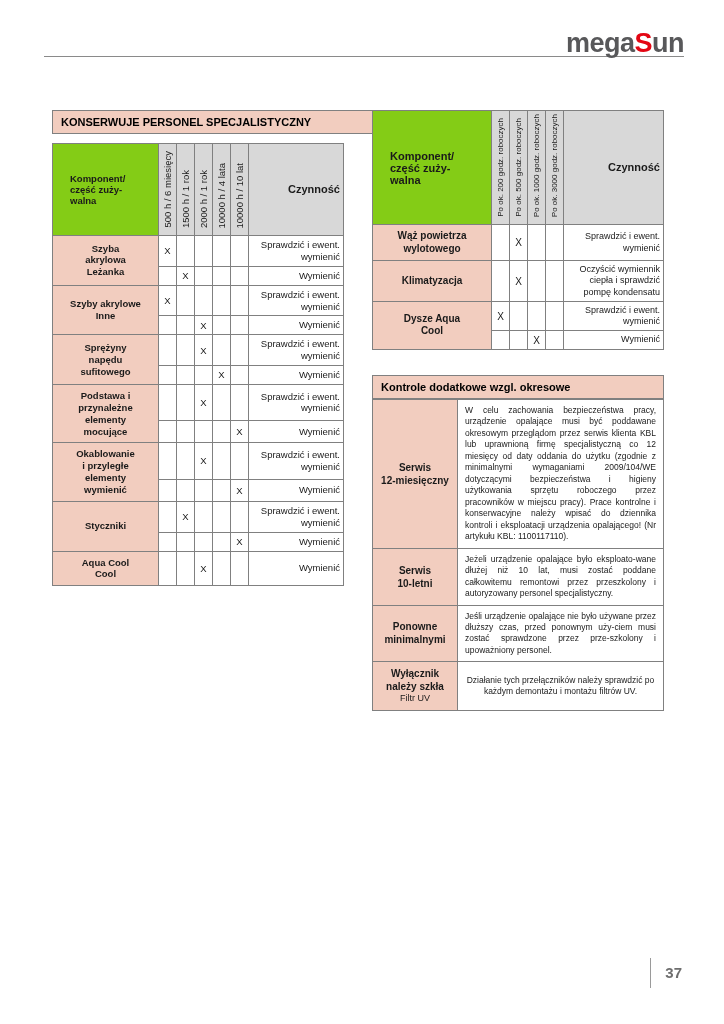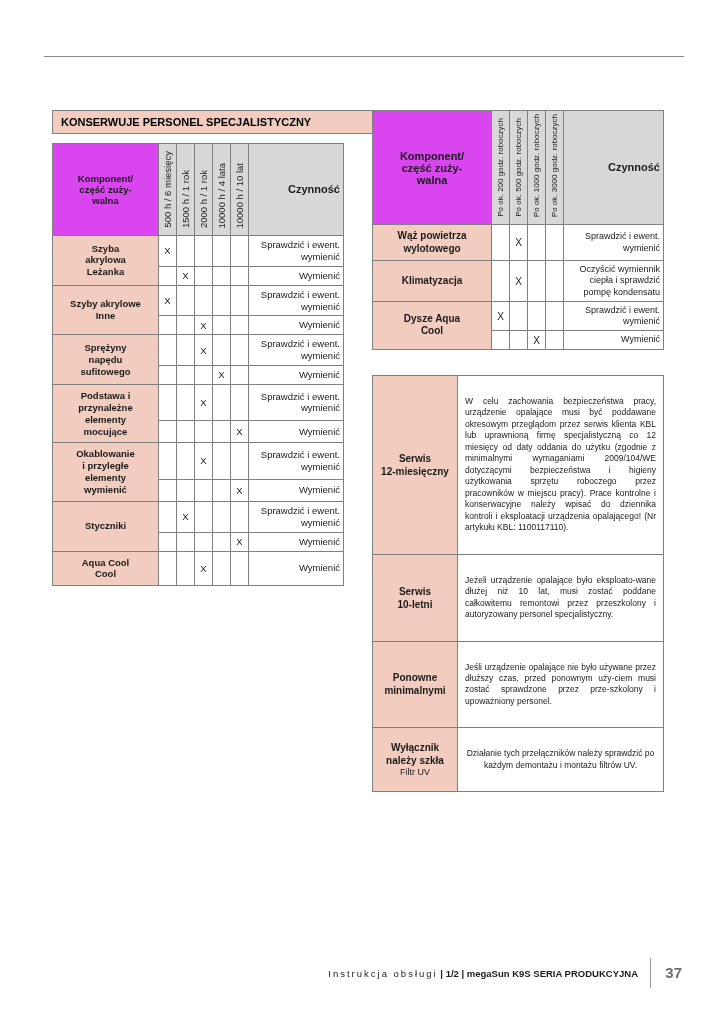--- a/index.html
+++ b/index.html
@@ -181,6 +181,7 @@
 
 <div class="header">
   <div class="header-rule"></div>
+  <div class="logo"><span>mega</span><span class="s">S</span><span>un</span></div>
 </div>
 
 <div class="left-col">

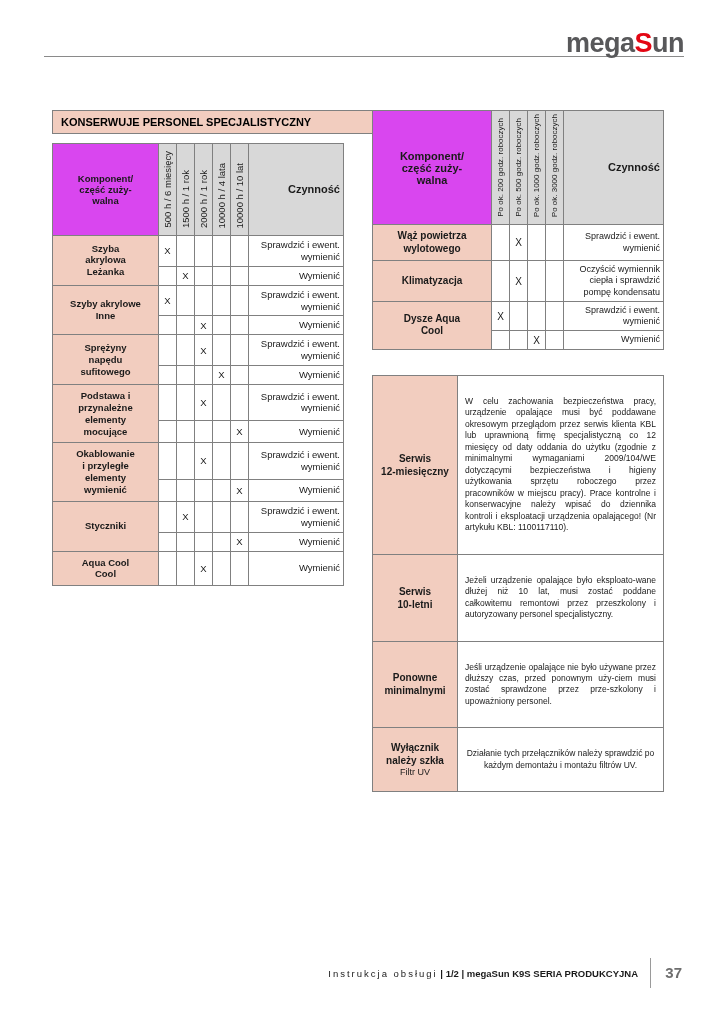--- a/index.html
+++ b/index.html
@@ -56,12 +56,12 @@
   .tbl-left { width: 292px; margin-top: 9px; table-layout: fixed; }
   .tbl-left td { font-size: 9.5px; }
   .hdr-cell {
-    background: #d946ef;
+    background: #84cc16;
     font-weight: bold;
     font-size: 11px;
-    text-align: center;
-    vertical-align: middle;
-    padding: 4px 4px;
+    text-align: left;
+    vertical-align: middle;
+    padding: 4px 17px;
     height: 92px;
   }
   .hdr-vert {

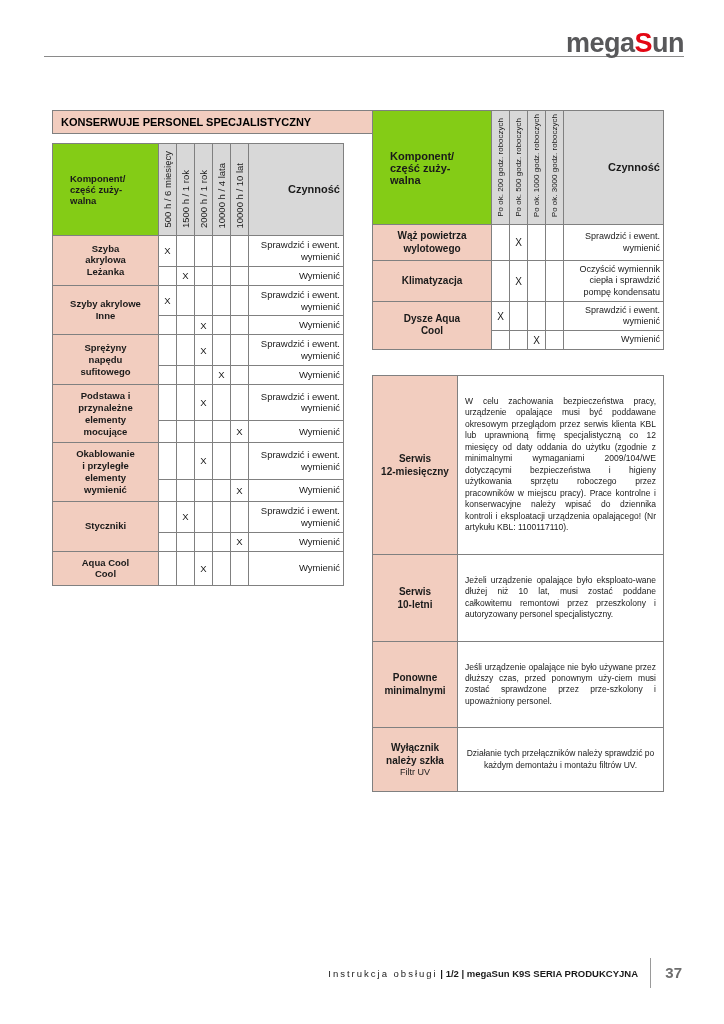--- a/index.html
+++ b/index.html
@@ -401,6 +401,7 @@
 </div>
 
 <div class="extra-wrap">
+  <div class="title-bar">Kontrole dodatkowe wzgl. okresowe</div>
   <table class="tbl-extra">
     <tbody id="extra-table-body">
         <tr>

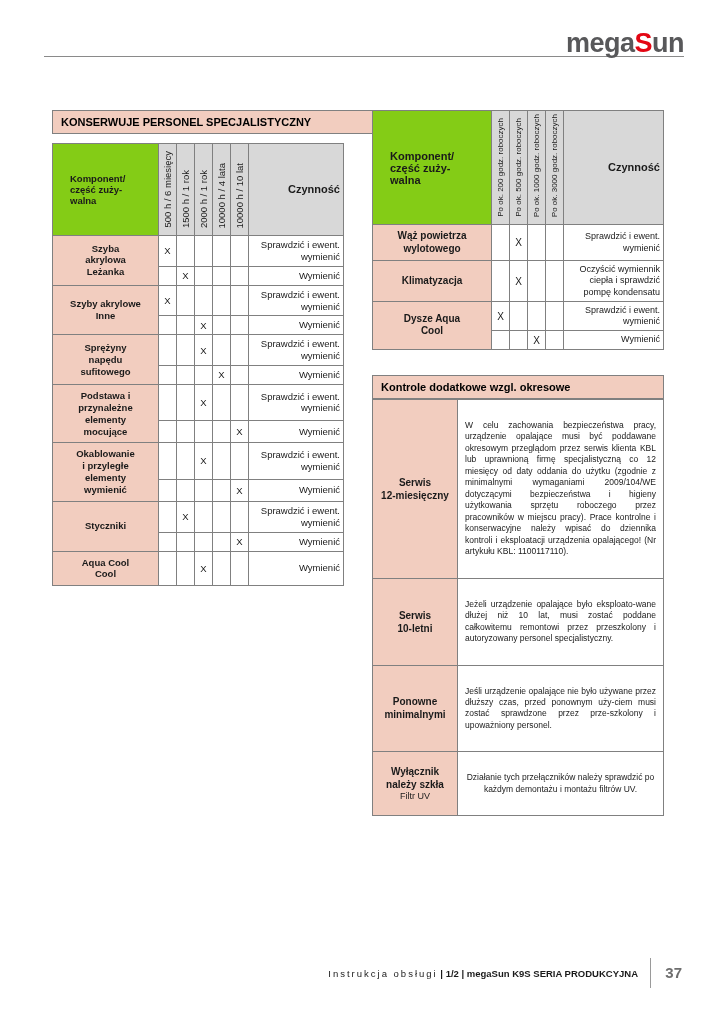--- a/index.html
+++ b/index.html
@@ -138,7 +138,7 @@
   }
   .tbl-extra .text-cell {
     font-size: 8.5px;
-    padding: 20px 7px;
+    padding: 5px 7px;
     line-height: 1.35;
     text-align: justify;
     vertical-align: middle;

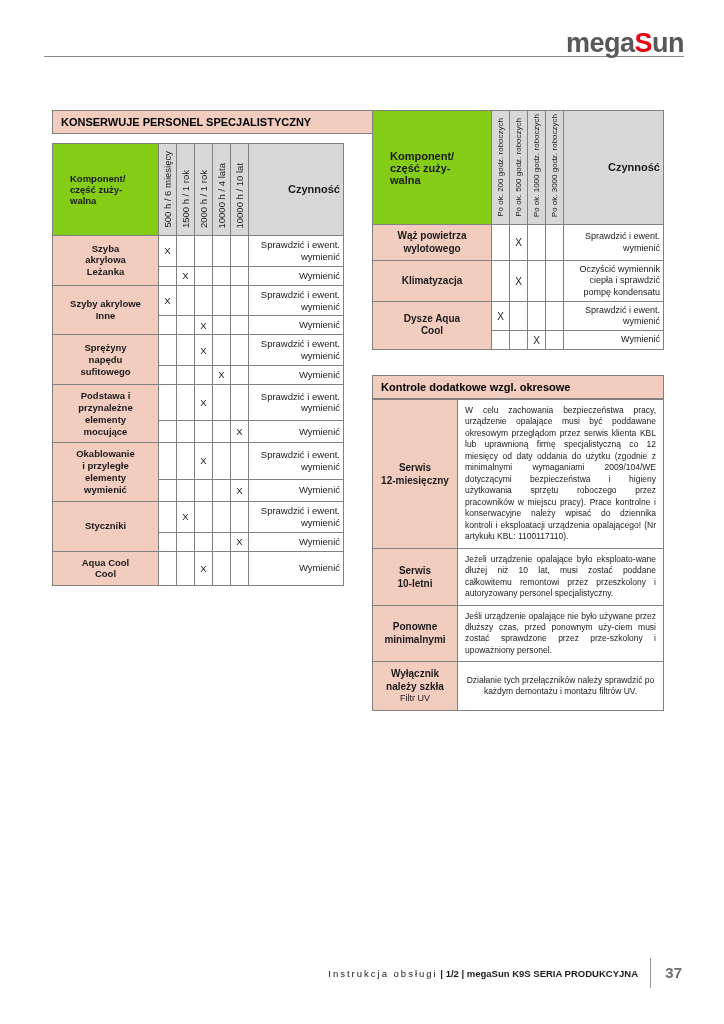--- a/index.html
+++ b/index.html
@@ -438,10 +438,6 @@
 </div>
 
 <div class="footer">
-  <div class="footer-line">
-    <span class="sp">Instrukcja obsługi</span>
-    <span> | </span><span>1/2</span><span> | </span><span>megaSun K9S SERIA PRODUKCYJNA</span>
-  </div>
   <div class="page-num">37</div>
 </div>
 

